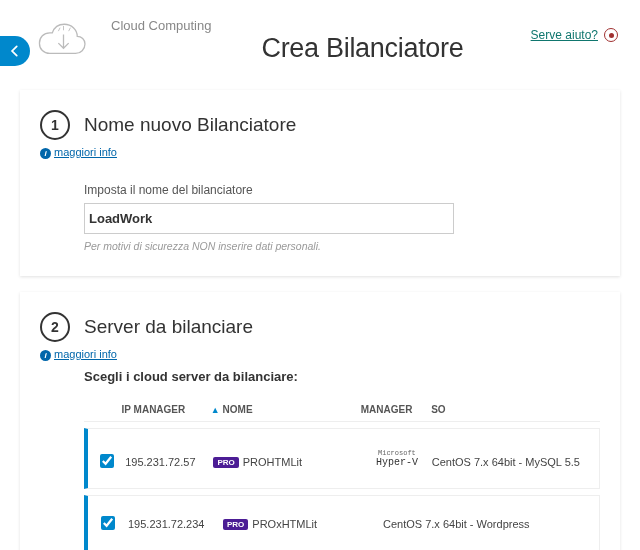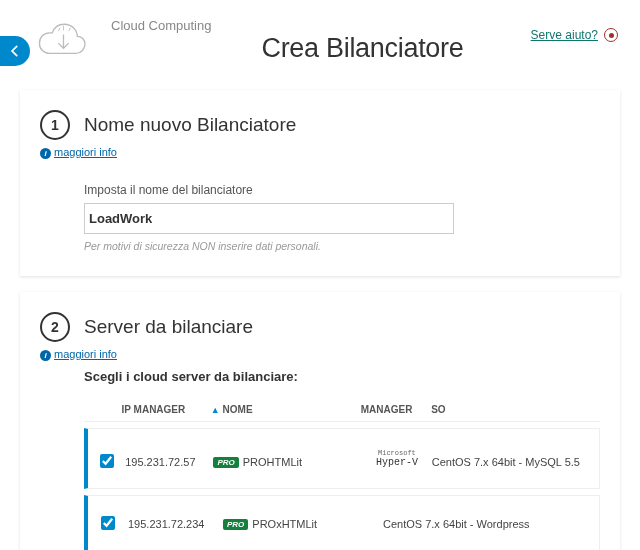--- a/index.html
+++ b/index.html
@@ -45,7 +45,7 @@
     .row { display: flex; align-items: flex-end; border: 1px solid #eee; border-left: 4px solid #0088cc; background: #fff; padding: 20px 0; margin-top: 6px; font-size: 11px; color: #444; }
     .row .col-check { display: flex; justify-content: center; }
     .cb { width: 14px; height: 14px; accent-color: #0088cc; }
-    .pro-badge { display: inline-block; background: #15803d; color: #fff; font-size: 8px; font-weight: 700; padding: 1px 4px; border-radius: 2px; margin-right: 1px; vertical-align: middle; font-style: italic; }
+    .pro-badge { display: inline-block; background: #4c1d95; color: #fff; font-size: 8px; font-weight: 700; padding: 1px 4px; border-radius: 2px; margin-right: 1px; vertical-align: middle; }
     .srv-name { color: #444; font-size: 11px; }
     .mgr-cell { display: flex; flex-direction: column; align-items: center; font-size: 8.5px; color: #444; }
     .mgr-cell svg { width: 18px; height: 14px; }

